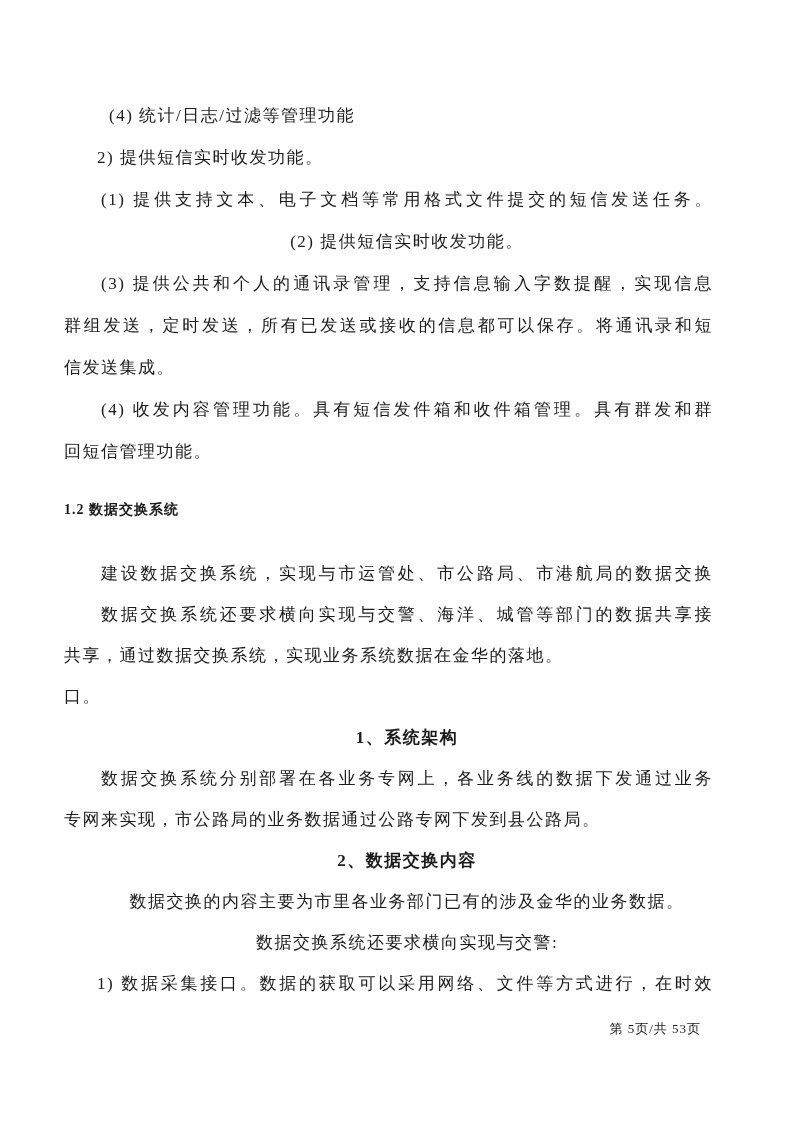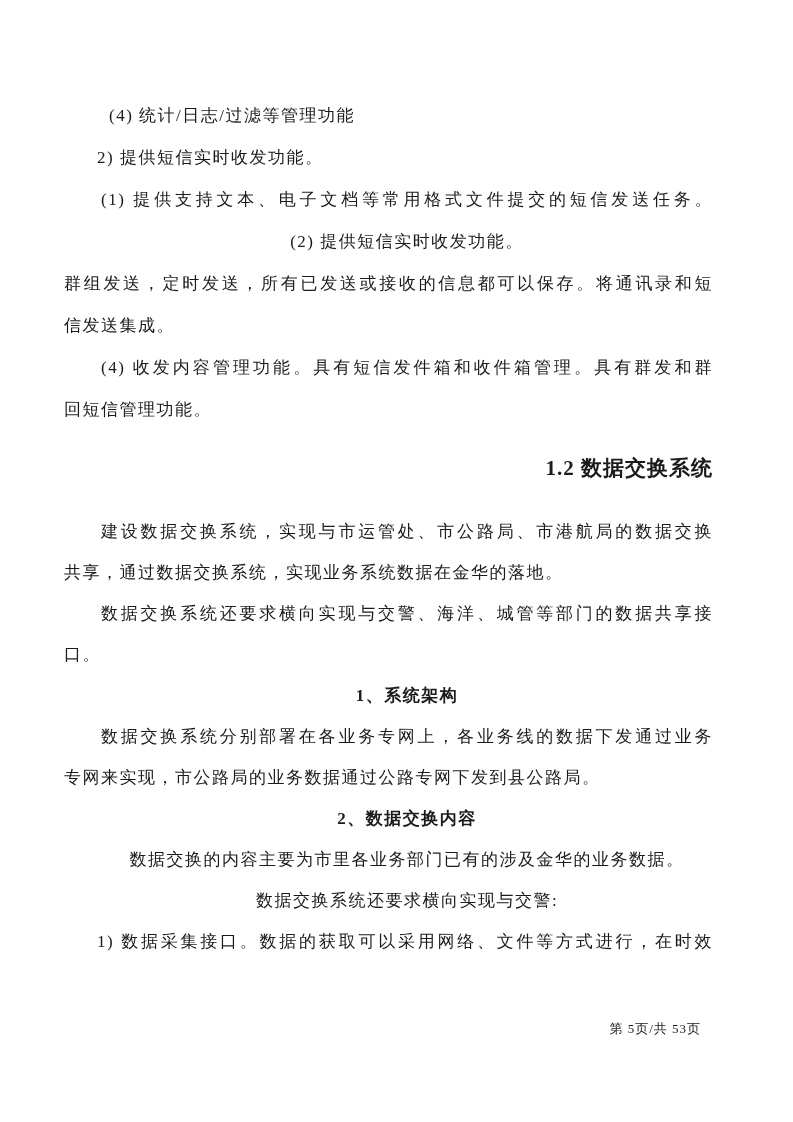--- a/index.html
+++ b/index.html
@@ -75,6 +75,7 @@
       <div class="ln i33">2) 提供短信实时收发功能。</div>
       <div class="ln i37 just">(1) 提供支持文本、电子文档等常用格式文件提交的短信发送任务。</div>
       <div class="ln i37">(2) 提供短信实时收发功能。</div>
+      <div class="ln i37 just">(3) 提供公共和个人的通讯录管理，支持信息输入字数提醒，实现信息</div>
       <div class="ln i0 just">群组发送，定时发送，所有已发送或接收的信息都可以保存。将通讯录和短</div>
       <div class="ln i0">信发送集成。</div>
       <div class="ln i37 just">(4) 收发内容管理功能。具有短信发件箱和收件箱管理。具有群发和群</div>

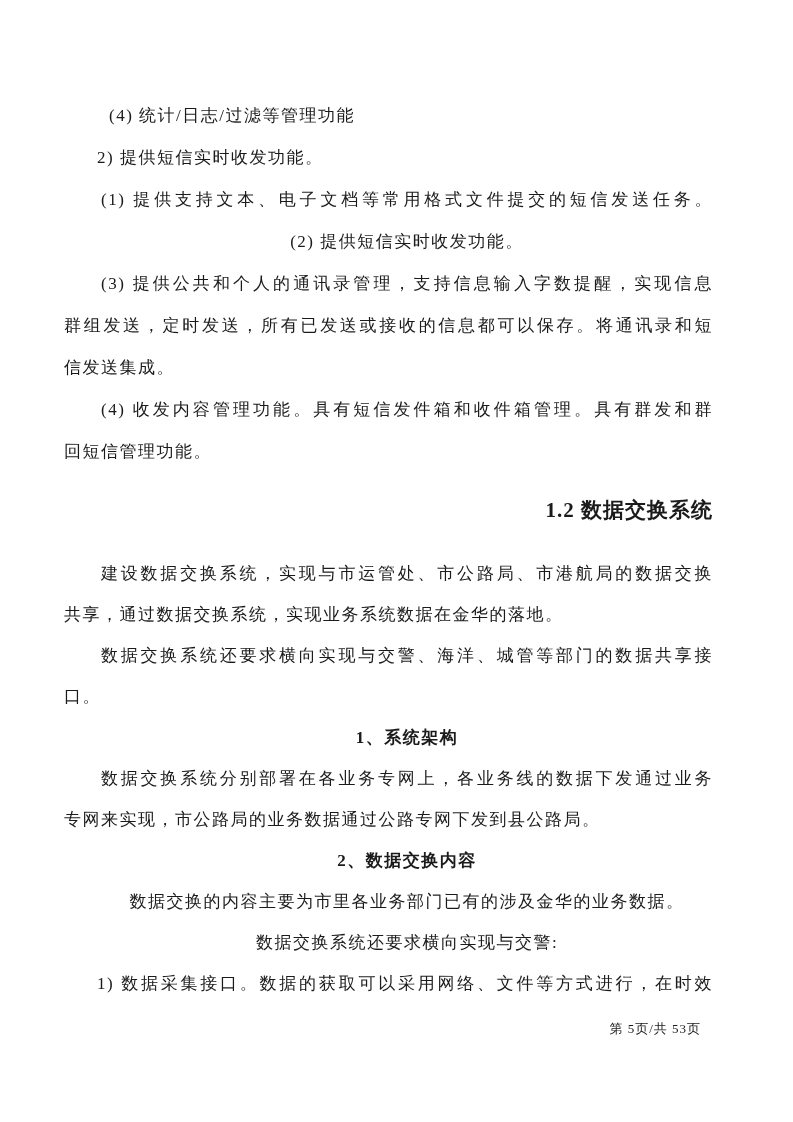--- a/index.html
+++ b/index.html
@@ -45,14 +45,13 @@
   .i45 { padding-left: 45px; }
   .bold { font-weight: bold; }
   .heading {
-    font-size: 21px;
+    font-size: 14px;
     font-weight: bold;
     line-height: 42px;
     letter-spacing: 1px;
     margin-top: 16px;
     margin-bottom: 22px;
     white-space: nowrap;
-    text-align: right;
   }
   .footer {
     position: absolute;

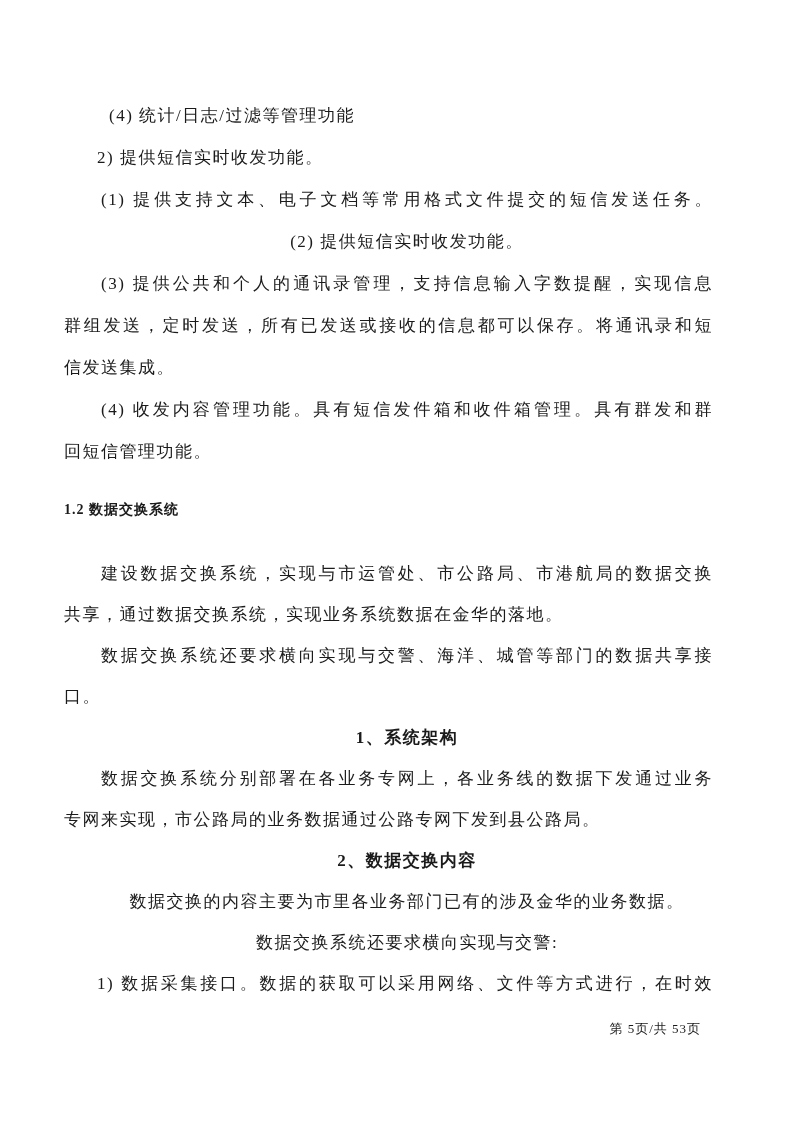--- a/index.html
+++ b/index.html
@@ -85,8 +85,8 @@
 
     <div class="group2">
       <div class="ln i37 just">建设数据交换系统，实现与市运管处、市公路局、市港航局的数据交换</div>
+      <div class="ln i37 just">数据交换系统还要求横向实现与交警、海洋、城管等部门的数据共享接</div>
       <div class="ln i0">共享，通过数据交换系统，实现业务系统数据在金华的落地。</div>
-      <div class="ln i37 just">数据交换系统还要求横向实现与交警、海洋、城管等部门的数据共享接</div>
       <div class="ln i0">口。</div>
       <div class="ln i37 bold">1、系统架构</div>
       <div class="ln i37 just">数据交换系统分别部署在各业务专网上，各业务线的数据下发通过业务</div>

